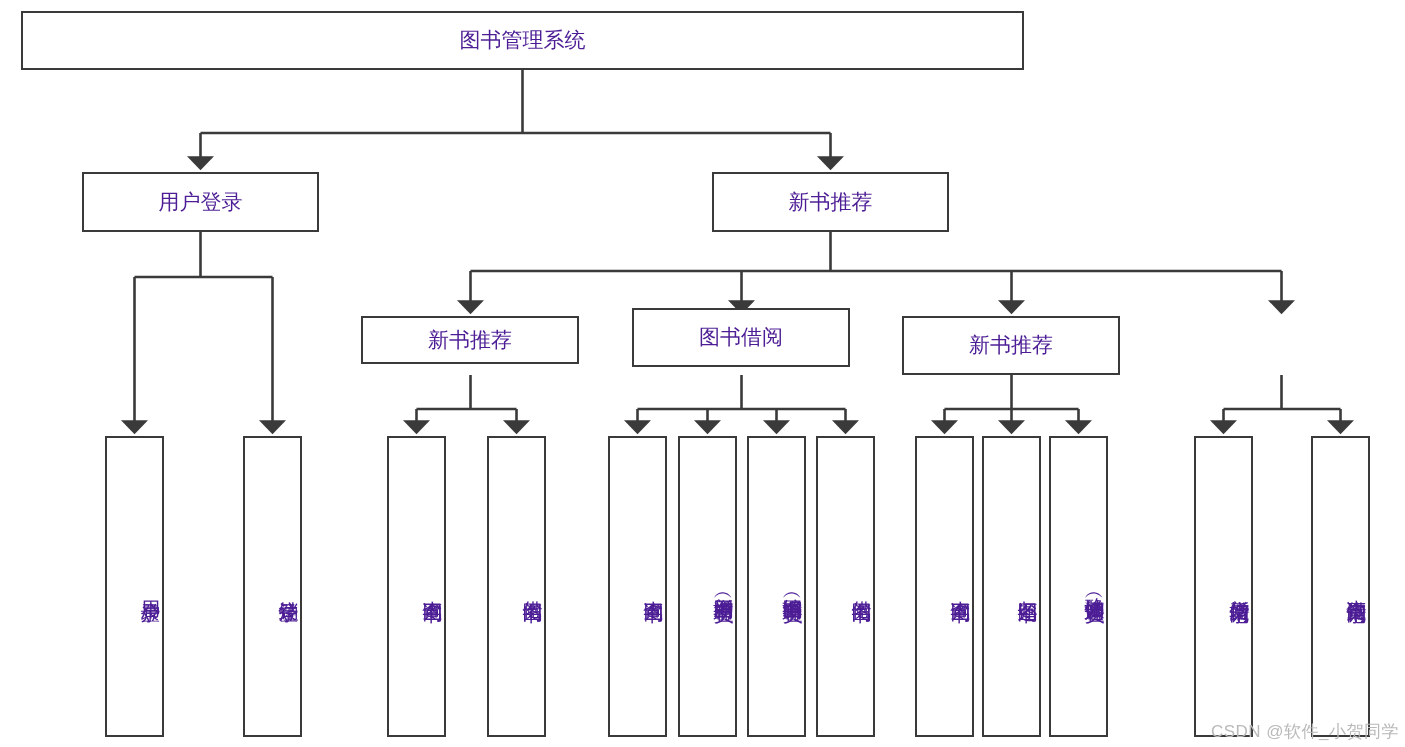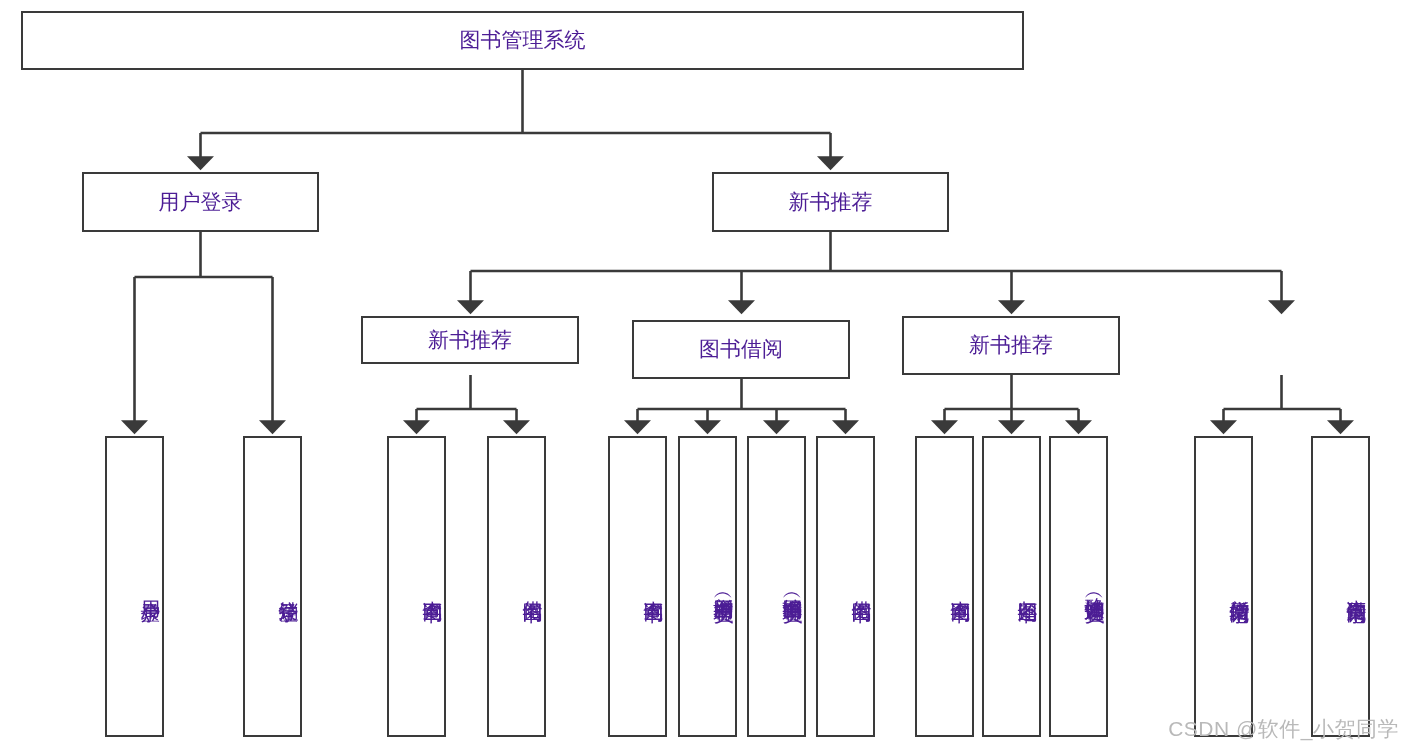--- a/index.html
+++ b/index.html
@@ -133,7 +133,7 @@
   <div class="node horiz" style="left:361px;top:316px;width:218px;height:48px;">
     <span class="label">新书推荐</span>
   </div>
-  <div class="node horiz" style="left:632px;top:320px;width:218px;height:59px;text-align:center;">
+  <div class="node horiz" style="left:632px;top:308px;width:218px;height:59px;text-align:center;">
     <span class="label">图书借阅</span>
   </div>
   <div class="node horiz" style="left:902px;top:316px;width:218px;height:59px;">

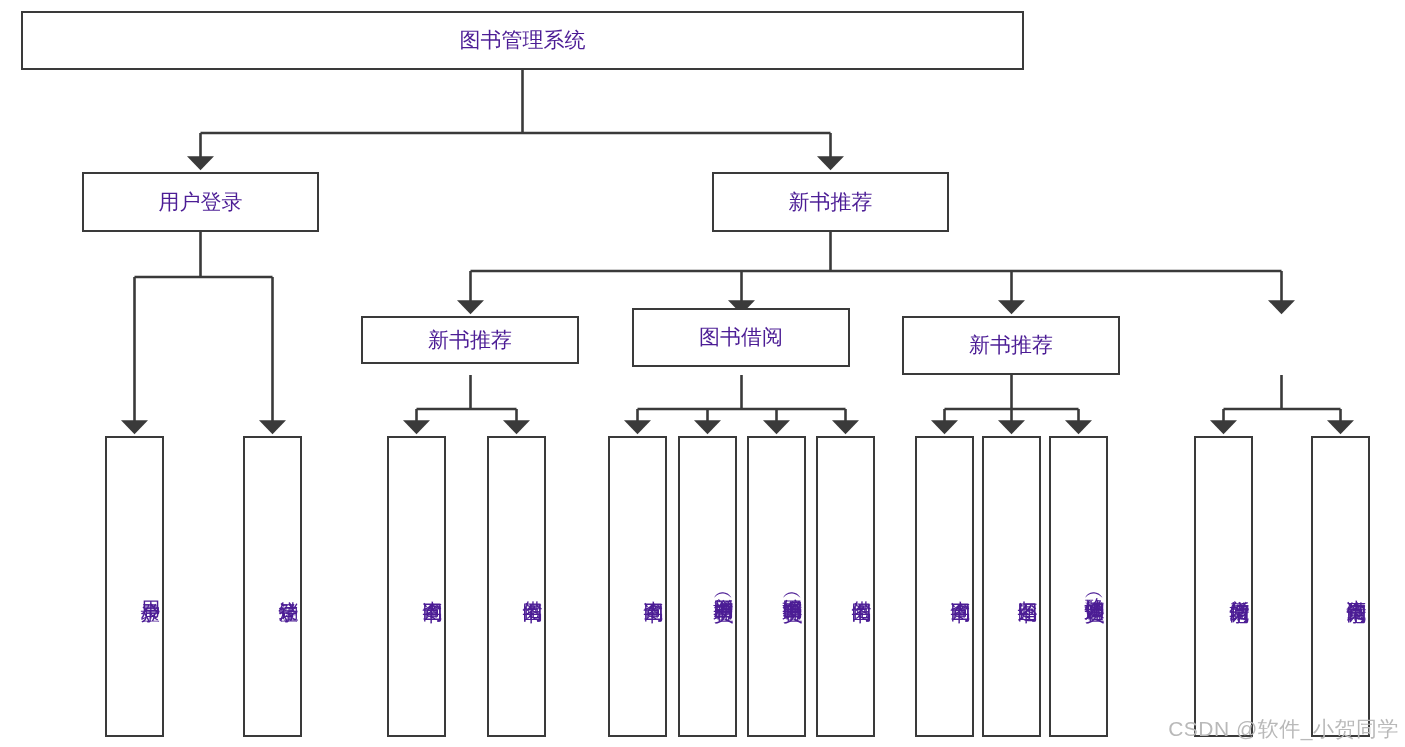--- a/index.html
+++ b/index.html
@@ -57,7 +57,7 @@
     position: absolute;
     right: 6px;
     bottom: 4px;
-    font-size: 21px;
+    font-size: 17px;
     color: #b9b9b9;
     white-space: nowrap;
     letter-spacing: 0.5px;

